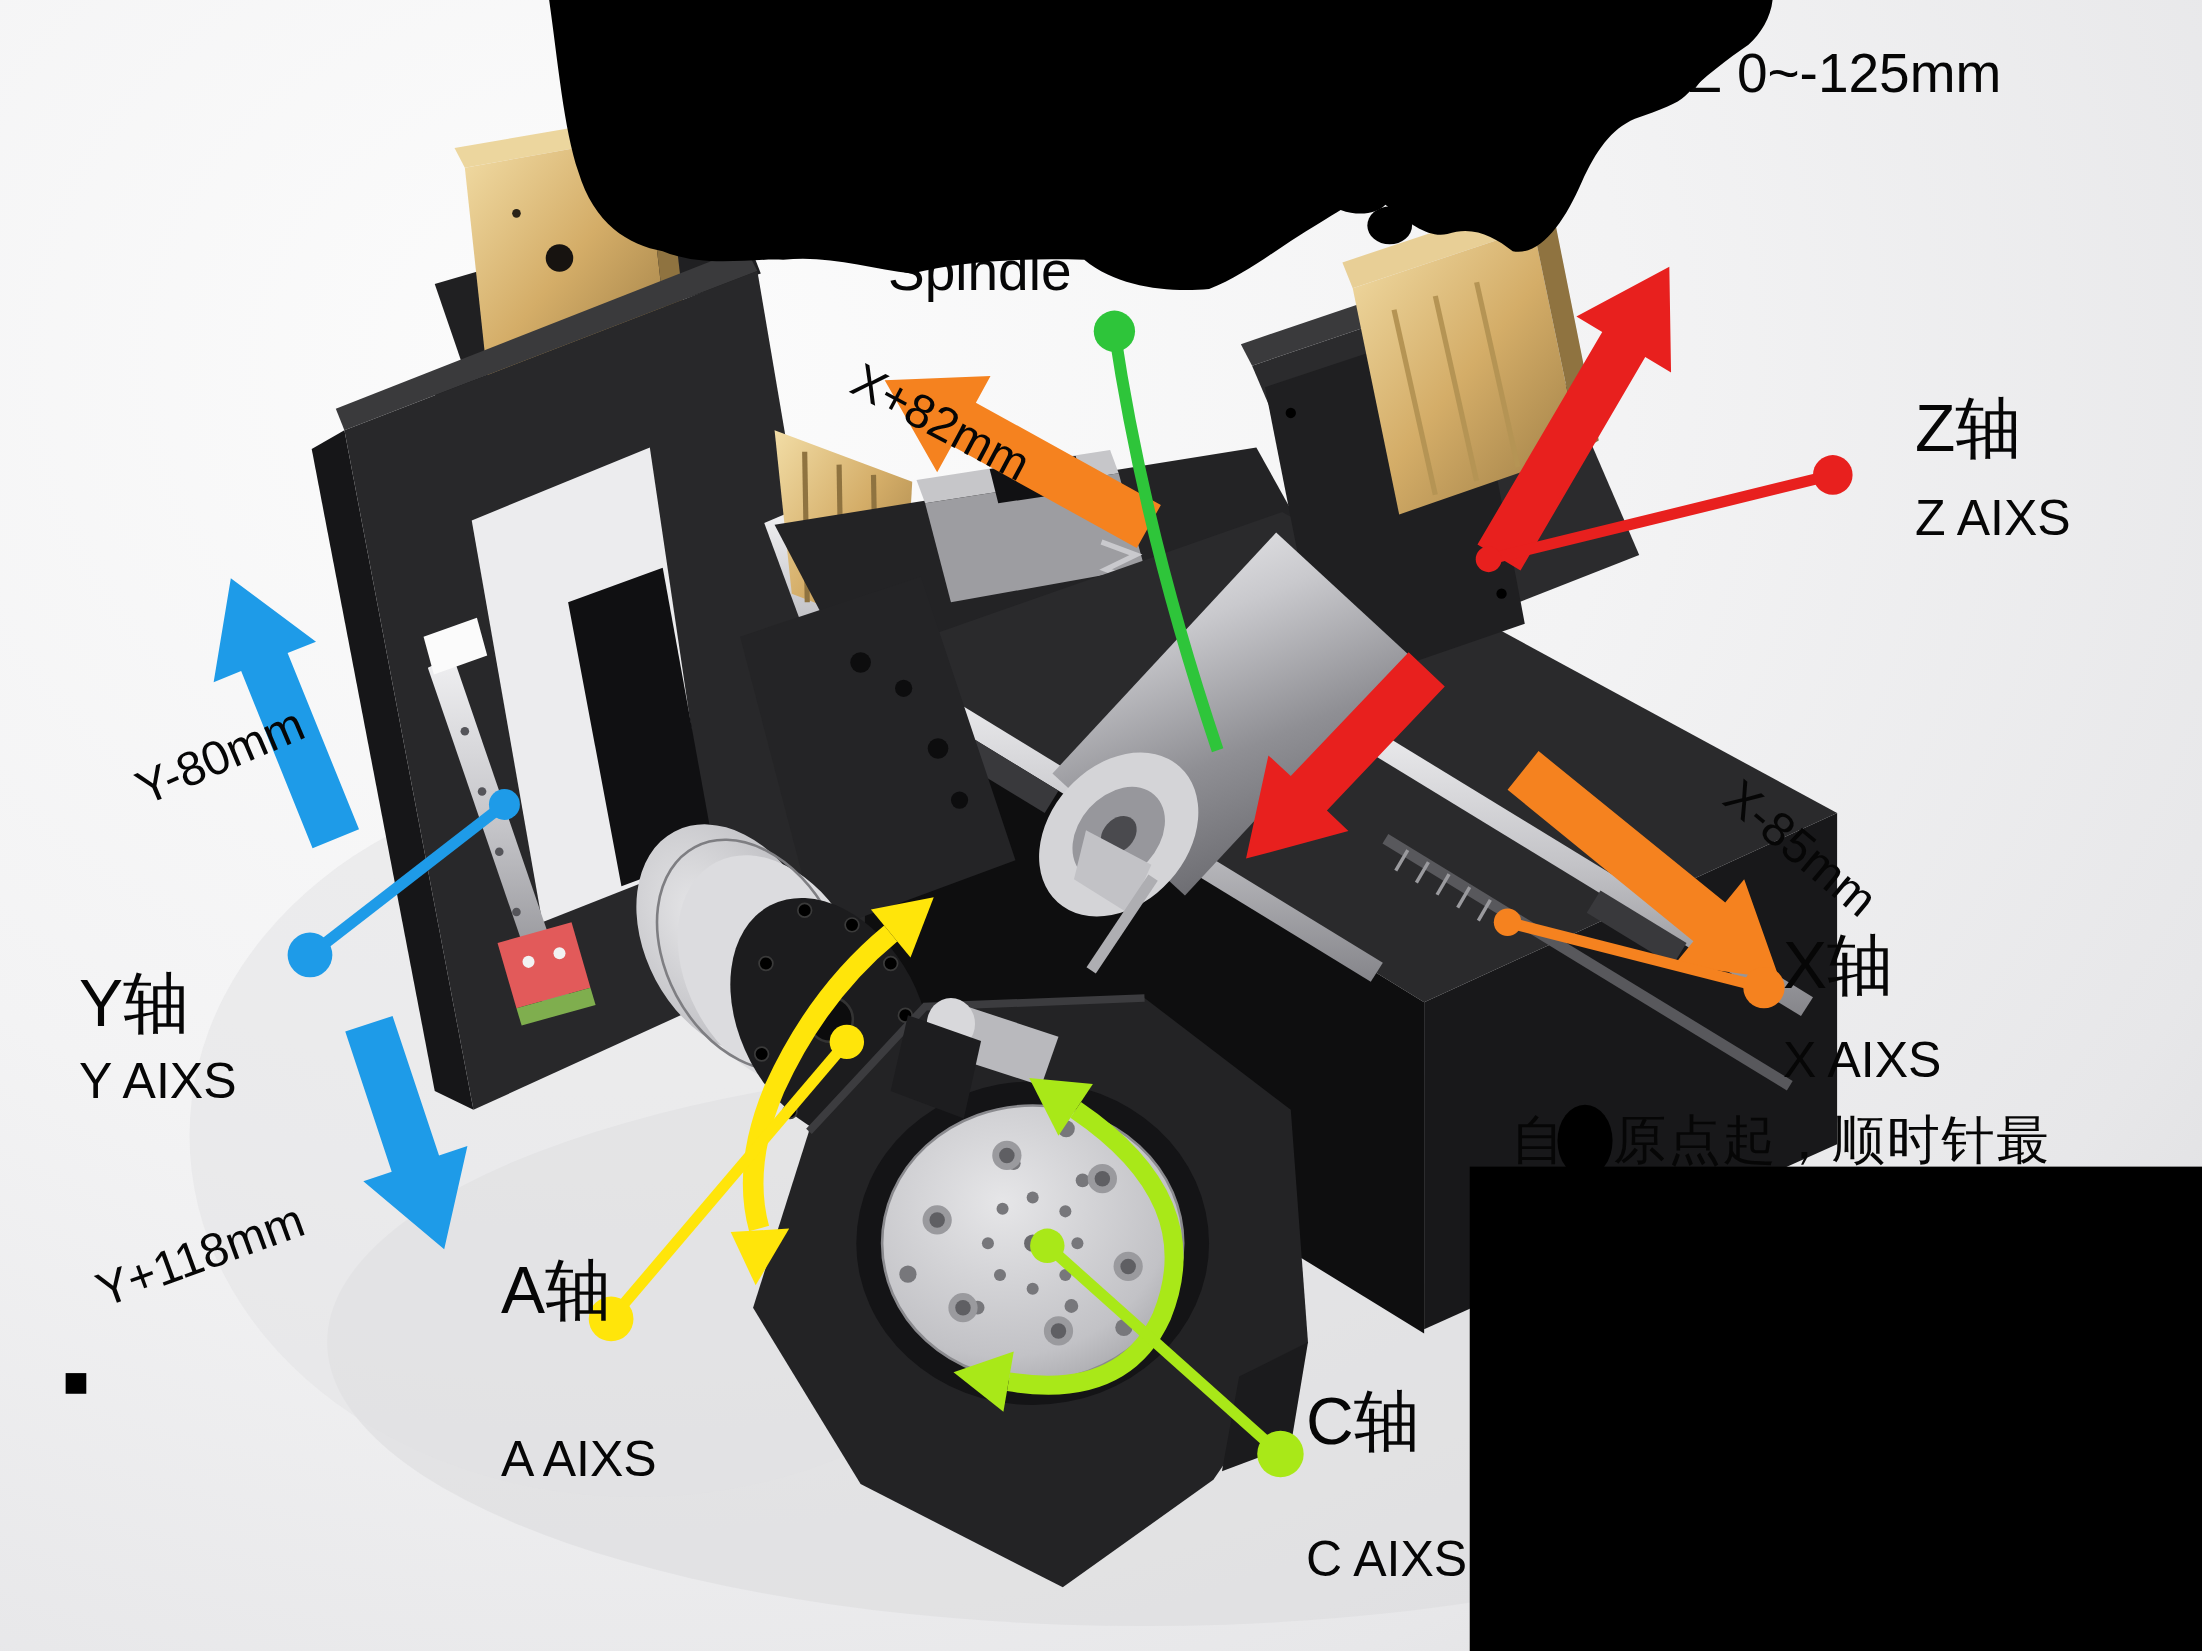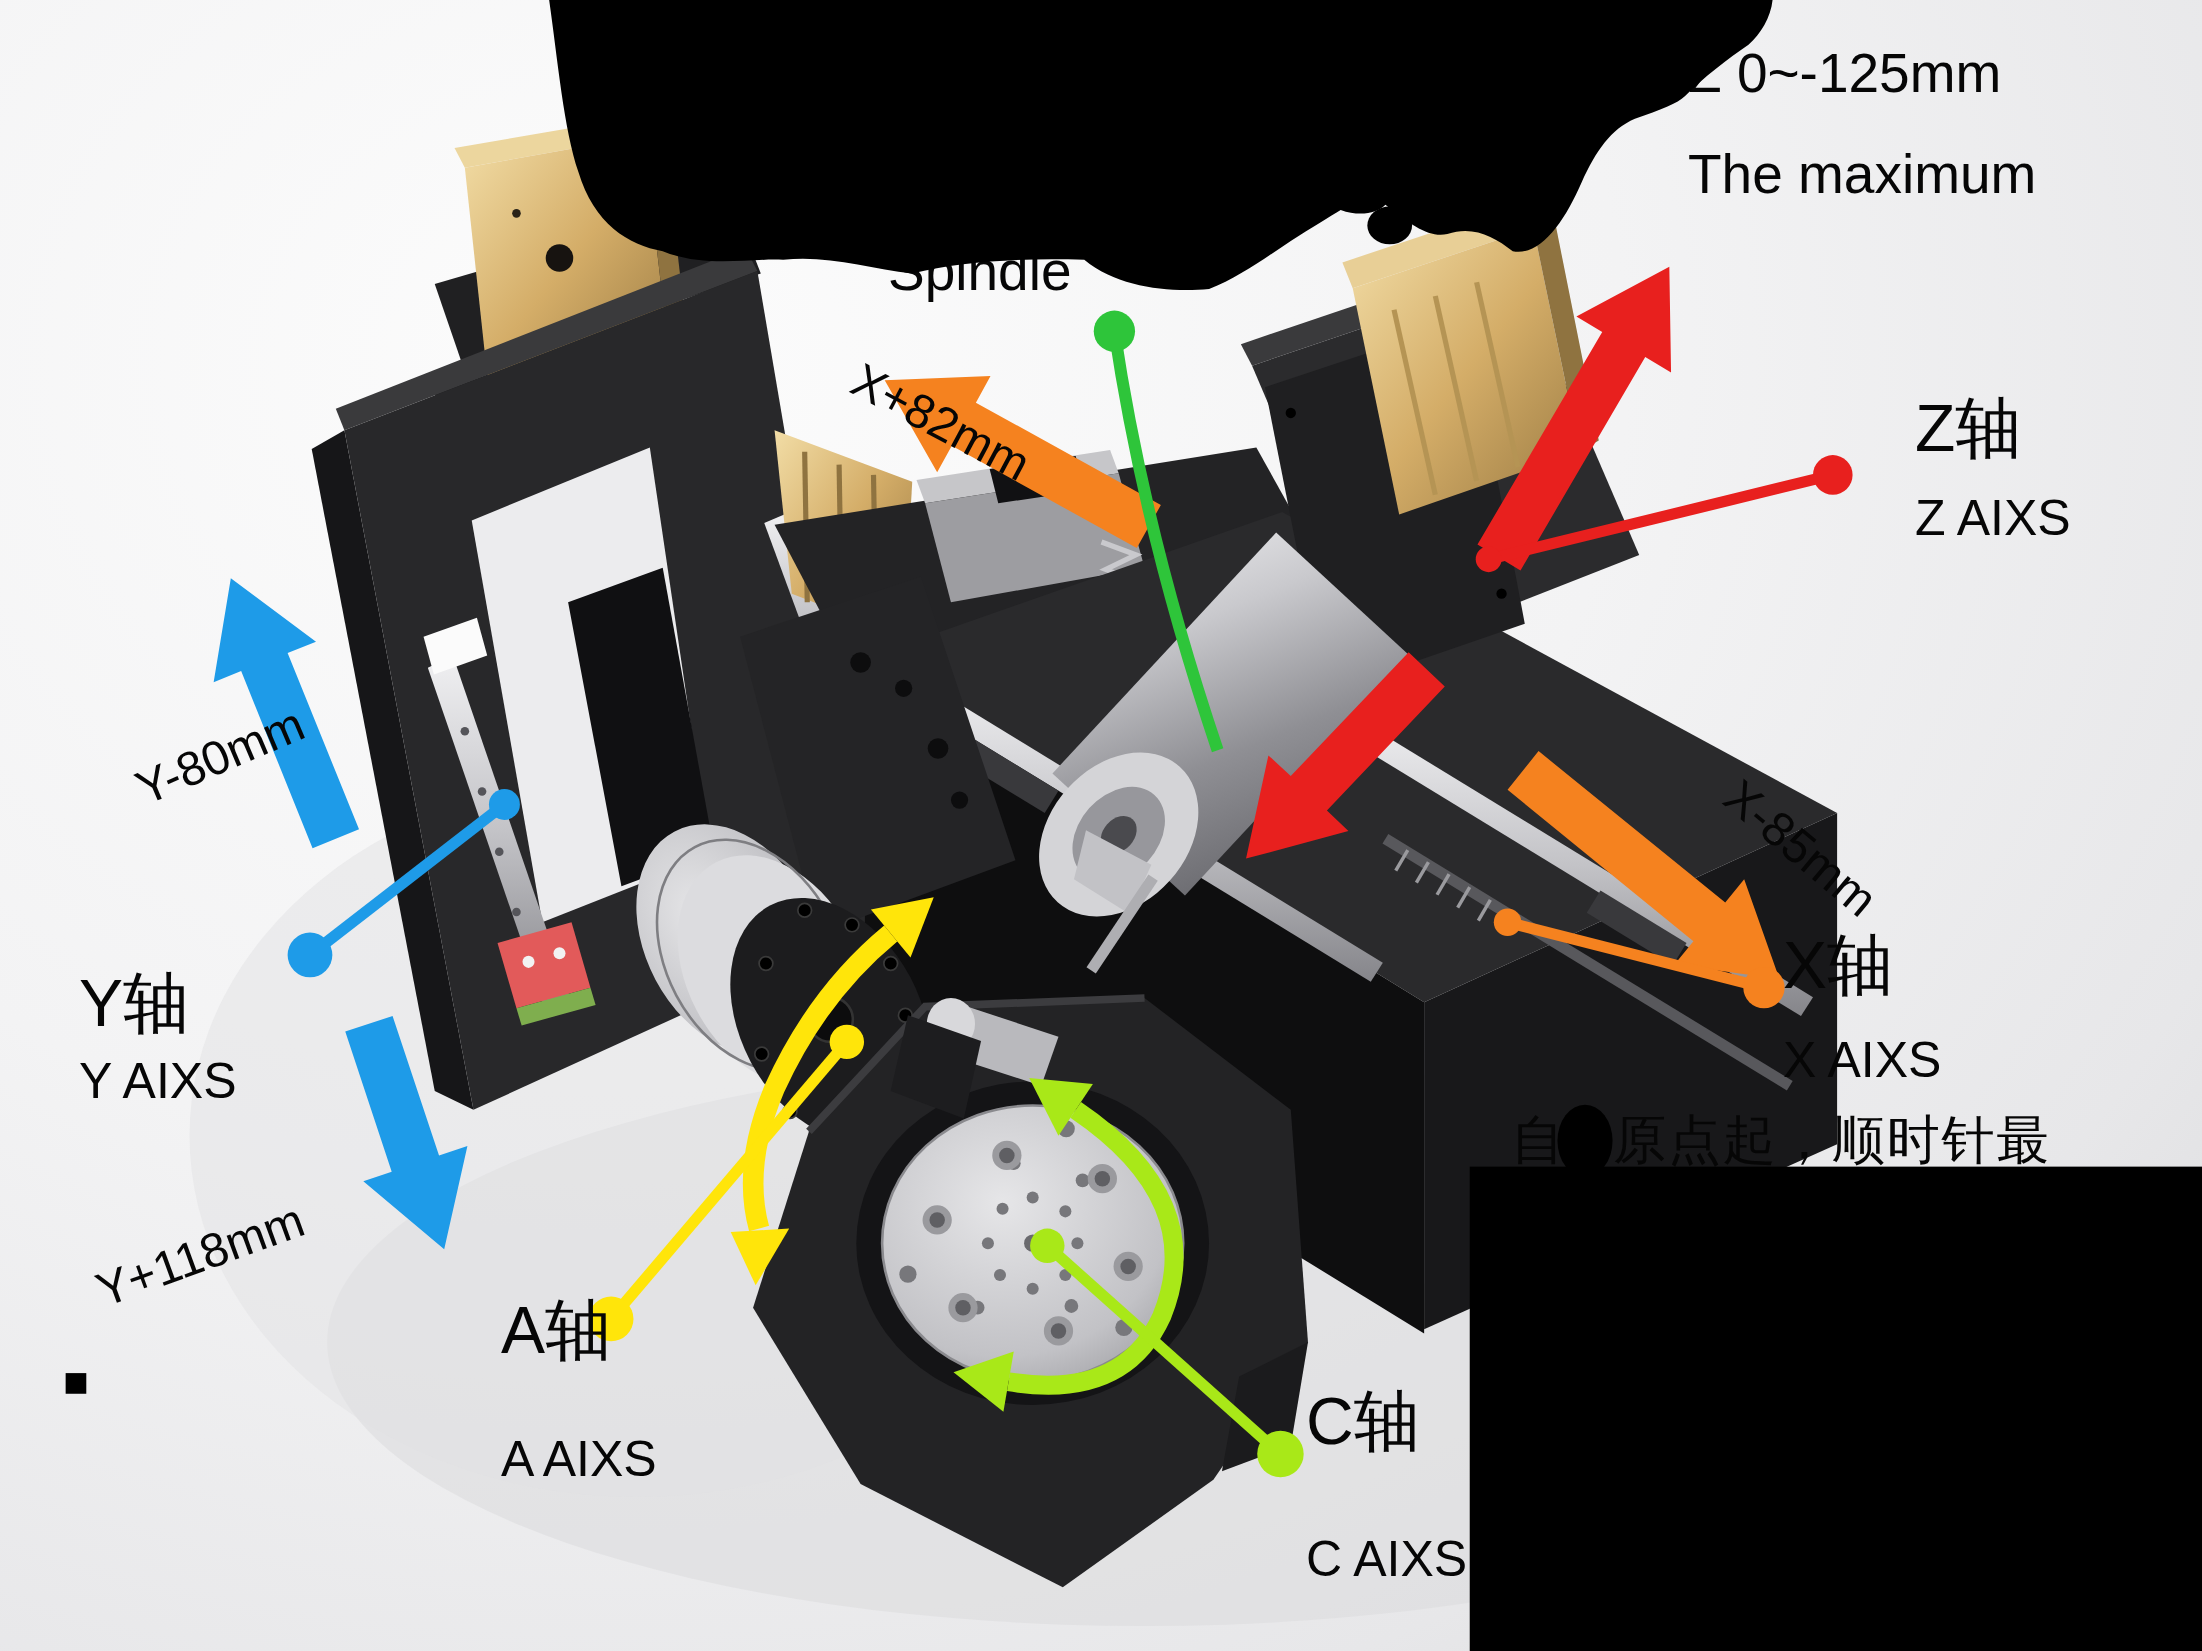--- a/index.html
+++ b/index.html
@@ -294,7 +294,6 @@
 
   <div class="lbl znote" style="left:1688px;top:45px">
     <div>Z 0~-125mm</div>
-    <div>The maximum</div>
   </div>
 
   <div class="lbl cnote" style="left:1511px;top:1112px">自 0原点起，顺时针最</div>

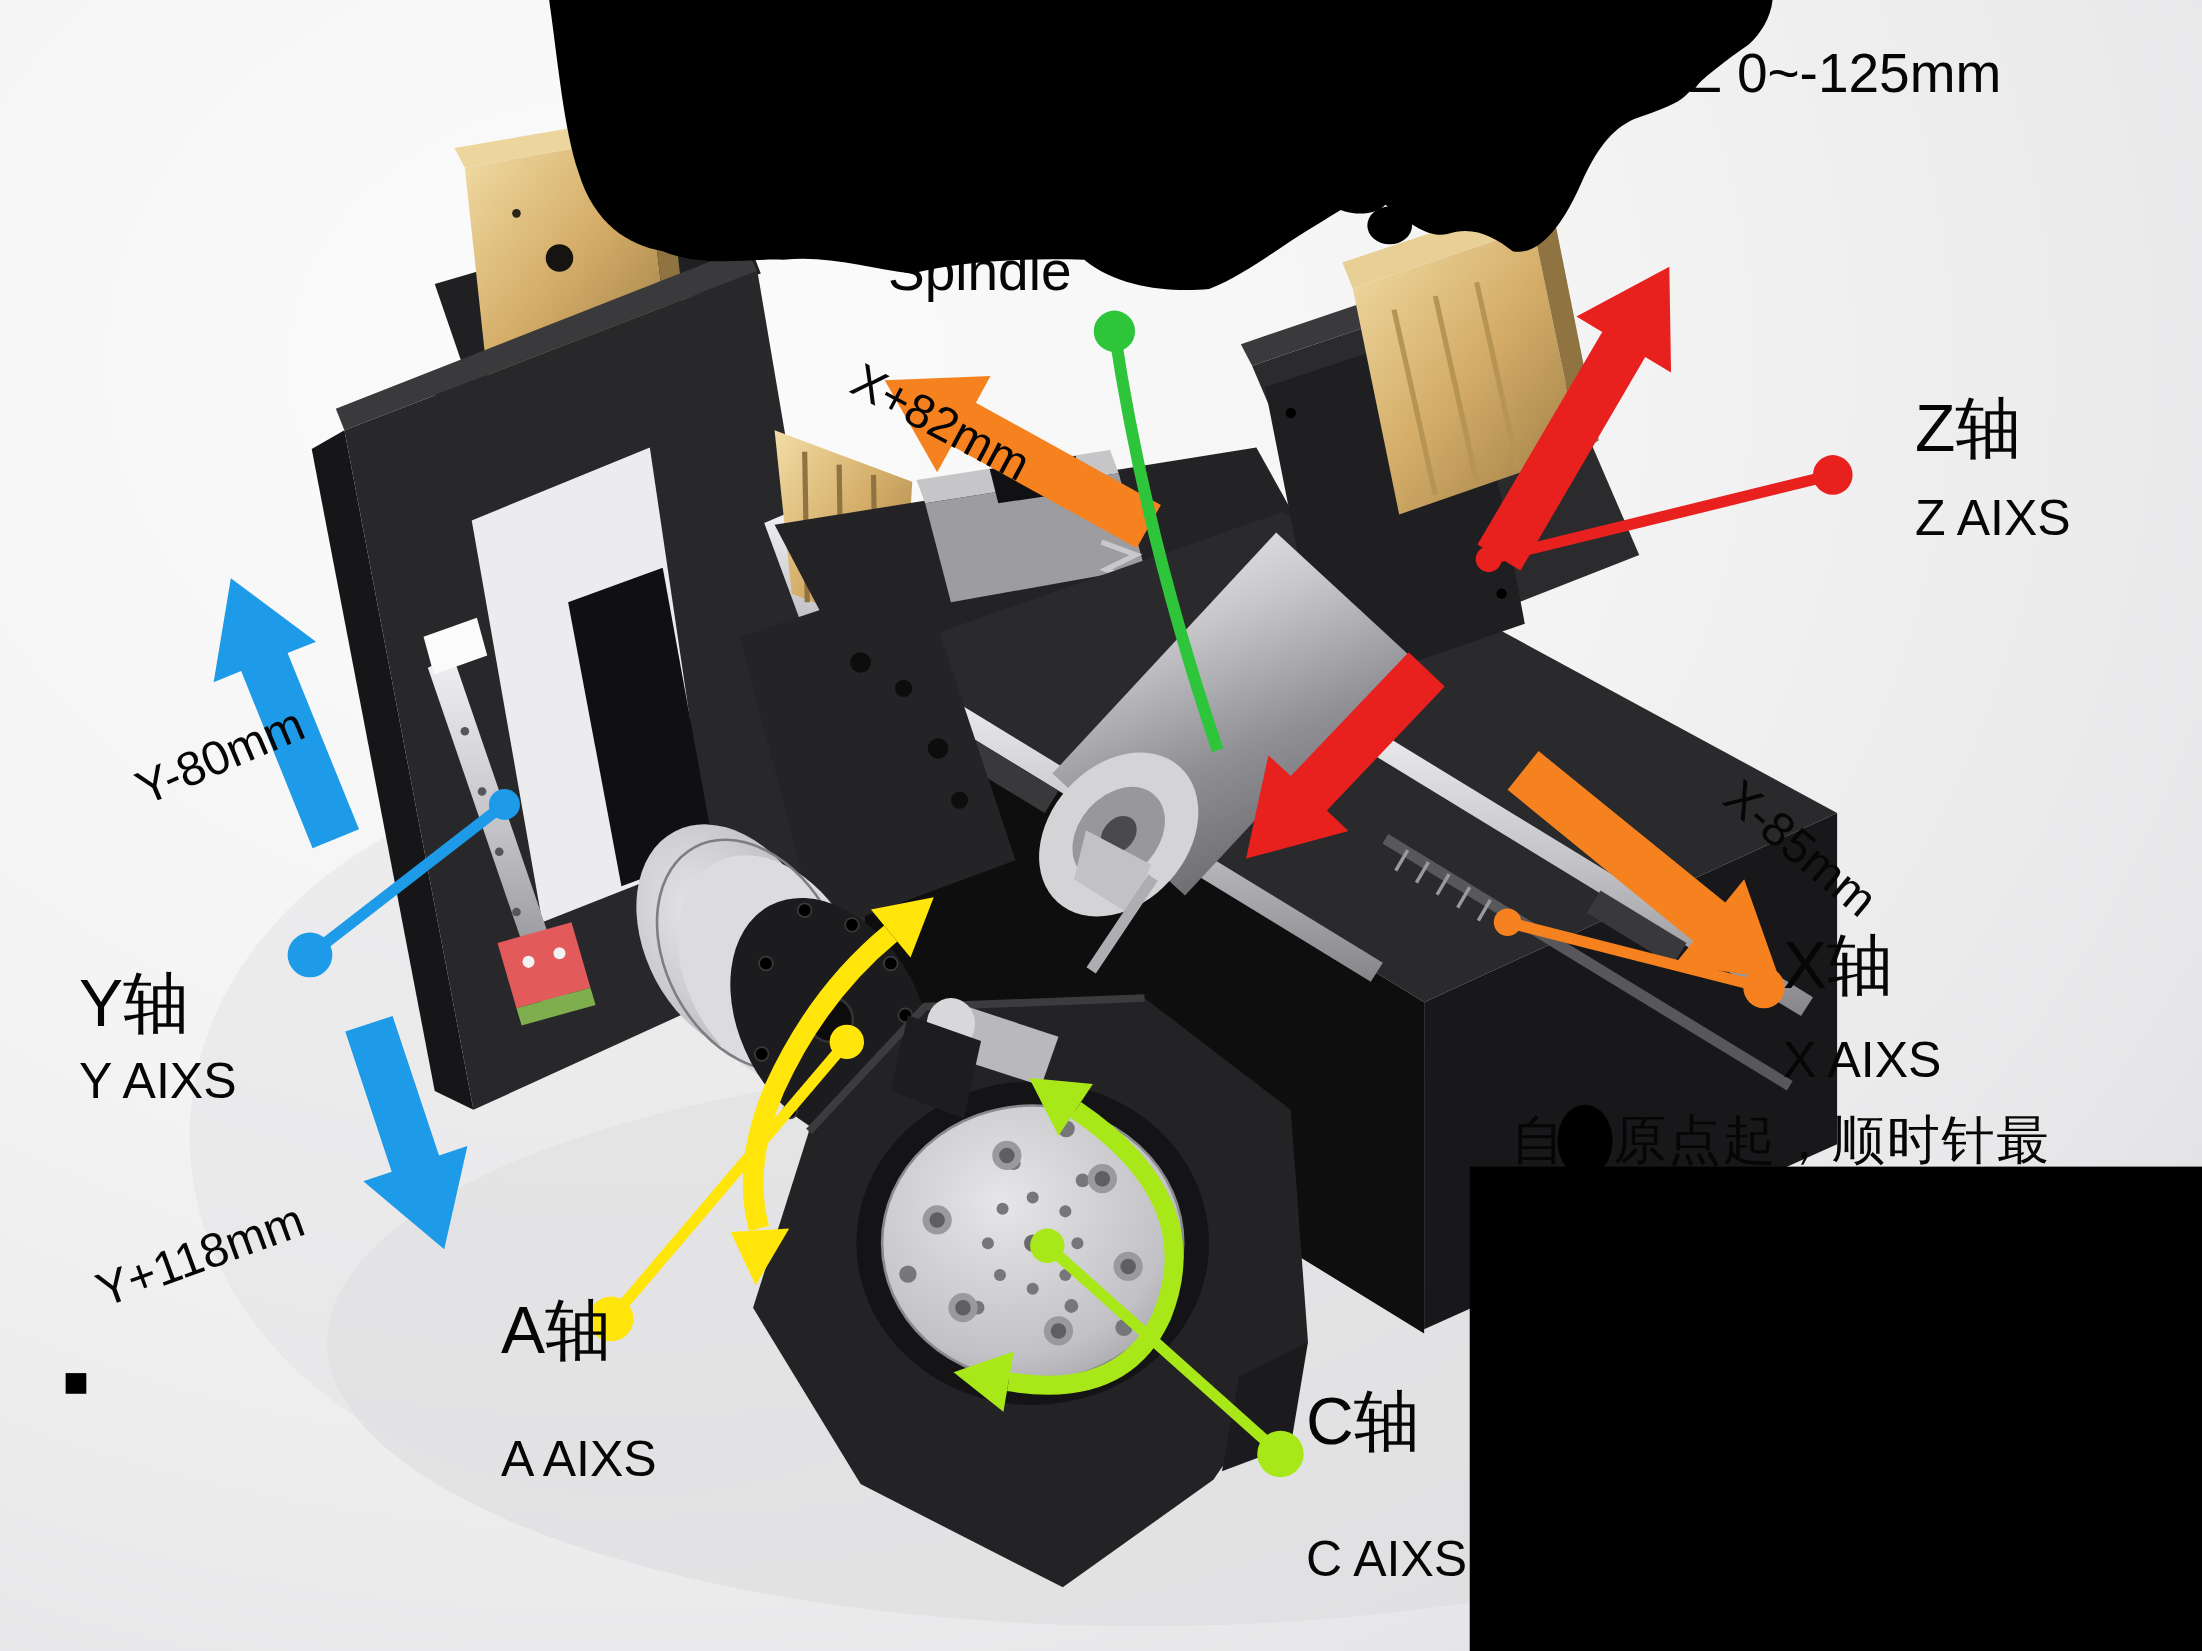--- a/index.html
+++ b/index.html
@@ -280,7 +280,7 @@
   <div class="lbl cn" style="left:79px;top:969px">Y轴</div>
   <div class="lbl en" style="left:79px;top:1055px">Y AIXS</div>
 
-  <div class="lbl cn" style="left:501px;top:1296px">A轴</div>
+  <div class="lbl cn" style="left:501px;top:1256px">A轴</div>
   <div class="lbl en" style="left:501px;top:1433px">A AIXS</div>
 
   <div class="lbl cn" style="left:1306px;top:1387px">C轴</div>

